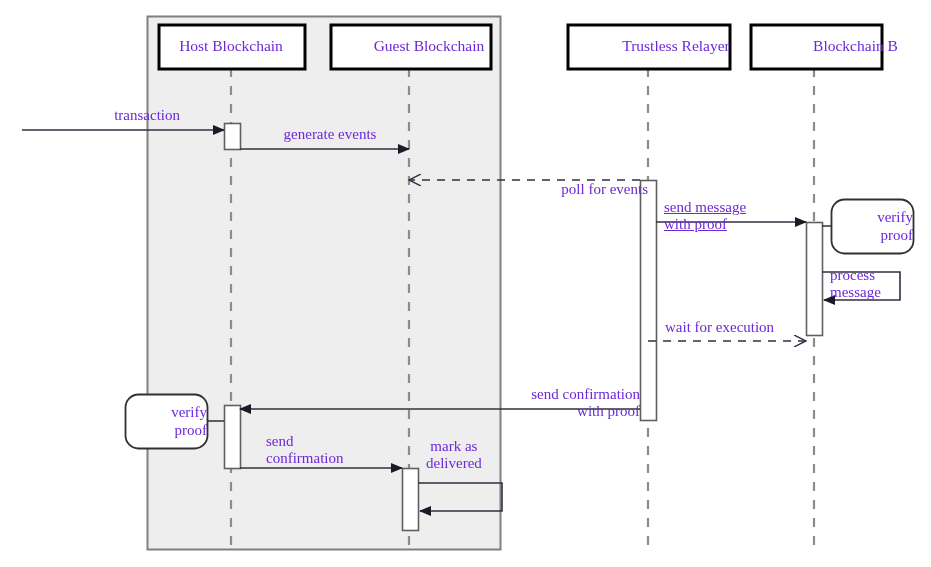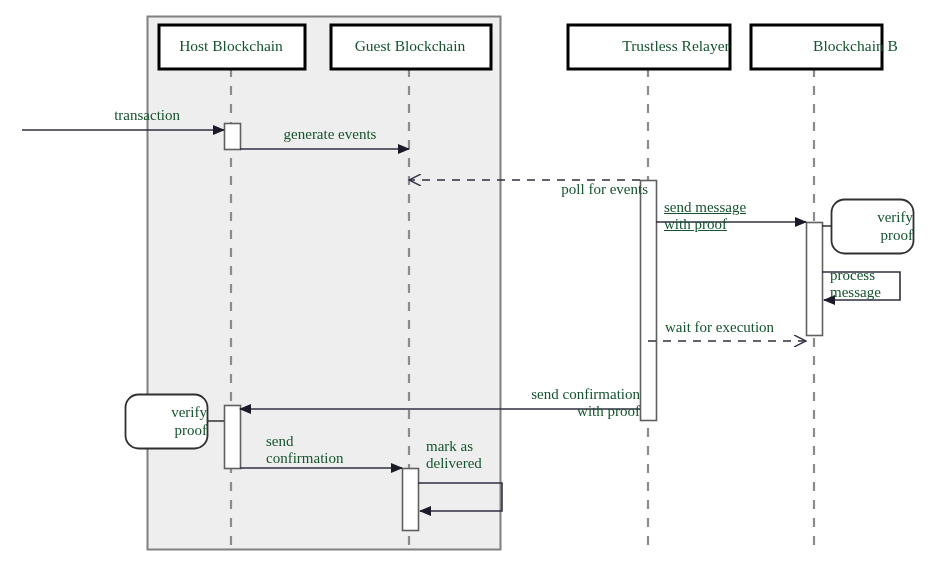--- a/index.html
+++ b/index.html
@@ -27,7 +27,7 @@
   .dg-text {
     position: absolute;
     font-family: "Liberation Serif", "DejaVu Serif", serif;
-    color: #14532d;
+    color: #6d28d9;
     white-space: pre;
     line-height: 1.12;
   }

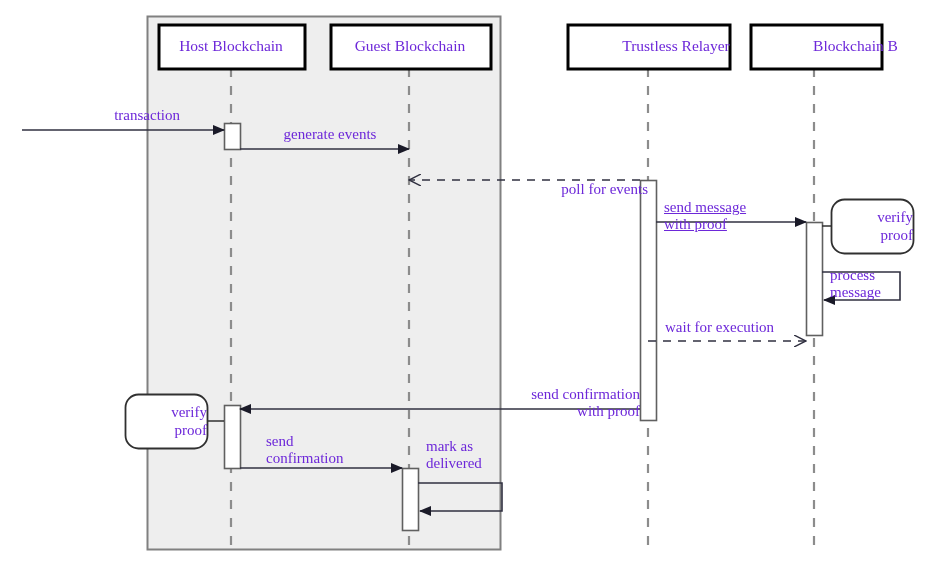--- a/index.html
+++ b/index.html
@@ -102,7 +102,7 @@
 
   <div id="text-layer">
       <div class="dg-text lifeline-label" style="left: 158px; top: 37px; width: 146px;">Host Blockchain</div>
-      <div class="dg-text lifeline-label" style="left: 330px; top: 37px; width: 160px;">Guest Blockchain</div>
+      <div class="dg-text lifeline-label" style="left: 349px; top: 37px; width: 160px;">Guest Blockchain</div>
       <div class="dg-text lifeline-label" style="left: 567px; top: 37px; width: 162px; margin-left: 28px;">Trustless Relayer</div>
       <div class="dg-text lifeline-label" style="left: 750px; top: 37px; width: 131px; margin-left: 40px;">Blockchain B</div>
       <div class="dg-text msg-label" style="left: 60px; top: 107px; text-align: right; width: 120px;">transaction</div>

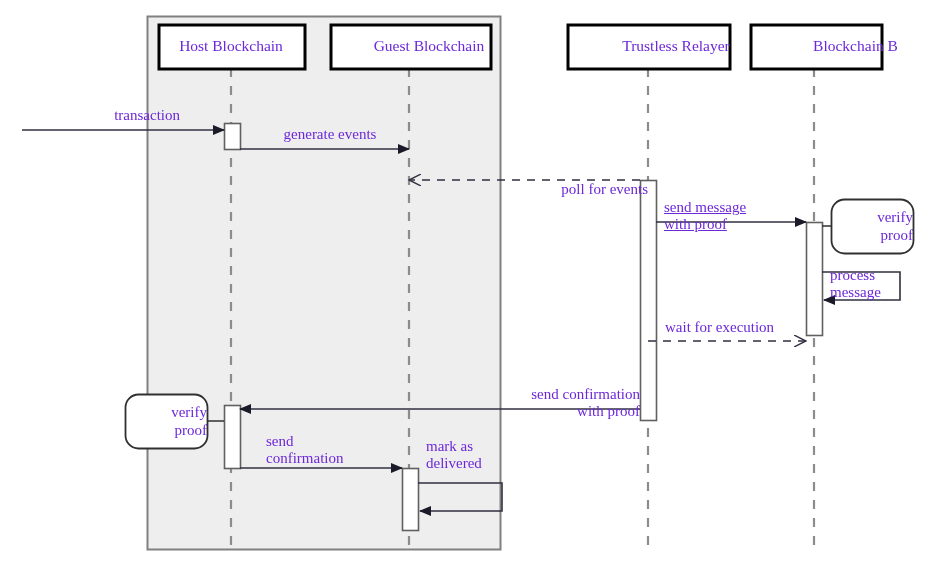--- a/index.html
+++ b/index.html
@@ -113,7 +113,7 @@
       <div class="dg-text msg-label" style="left: 665px; top: 319px; text-align: left;">wait for execution</div>
       <div class="dg-text msg-label" style="left: auto; top: 386px; text-align: right; right: 291px;">send confirmation<br>with proof</div>
       <div class="dg-text msg-label" style="left: 252px; top: 433px; text-align: left; margin-left: 14px;">send<br>confirmation</div>
-      <div class="dg-text msg-label" style="left: 426px; top: 438px; text-align: left;">mark as<br>delivered</div>
+      <div class="dg-text msg-label" style="left: 426px; top: 438px; text-align: center;">mark as<br>delivered</div>
       <div class="dg-text note-label" style="left: 831px; top: 209px; width: 82px;">verify<br>proof</div>
       <div class="dg-text note-label" style="left: 125px; top: 404px; width: 82px;">verify<br>proof</div>
     </div>

